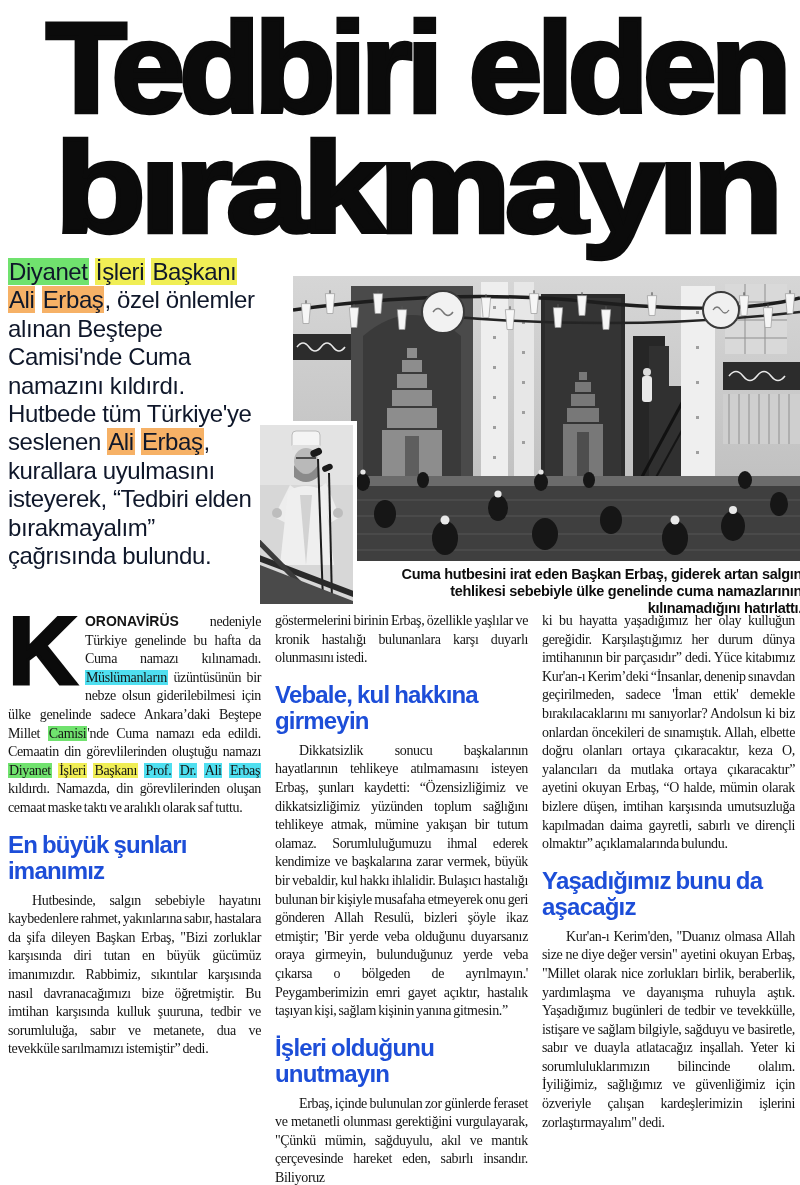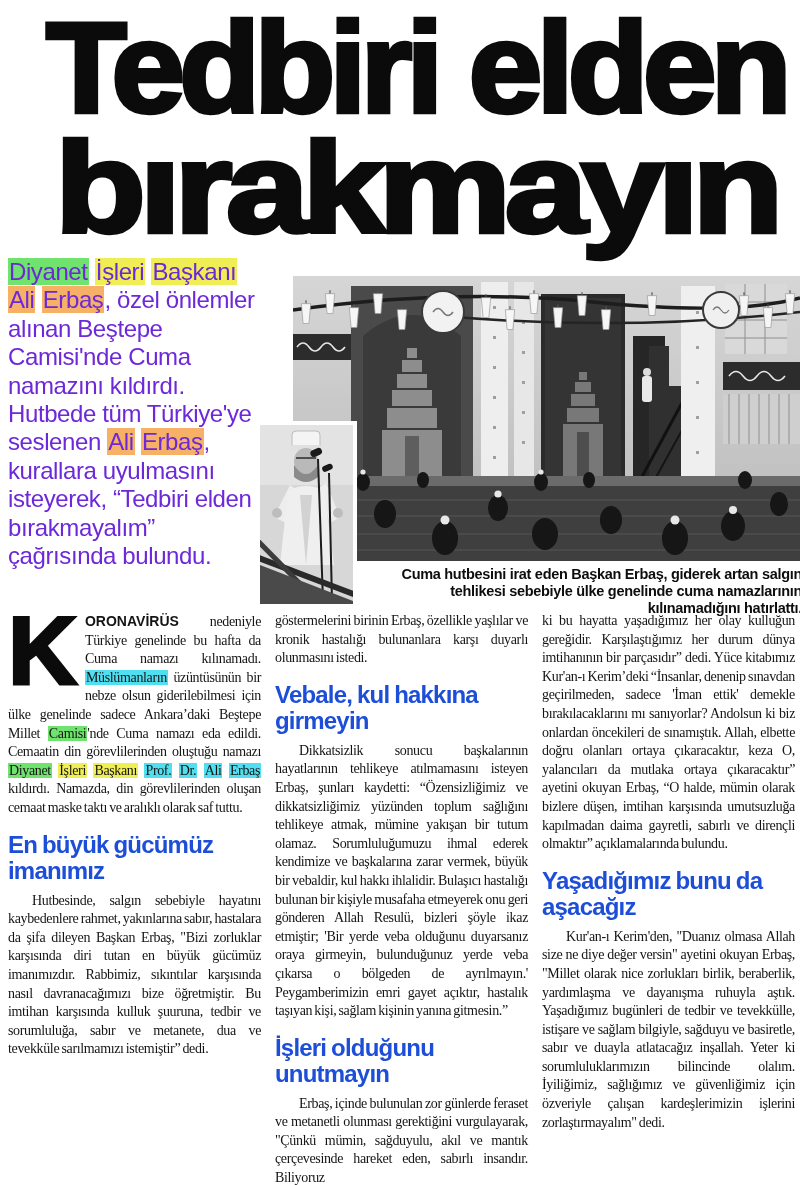--- a/index.html
+++ b/index.html
@@ -18,7 +18,7 @@
   
   .intro{position:absolute;left:8px;top:258px;width:252px;
          font-family:"Liberation Sans",sans-serif;font-size:24px;line-height:28.4px;
-         color:#6d28d9;letter-spacing:-0.4px;}
+         color:#0f172a;letter-spacing:-0.4px;}
   .hl{padding:0 1px;}
   .hl-green{background:#70e26e;}
   .hl-yellow{background:#f0ee55;}

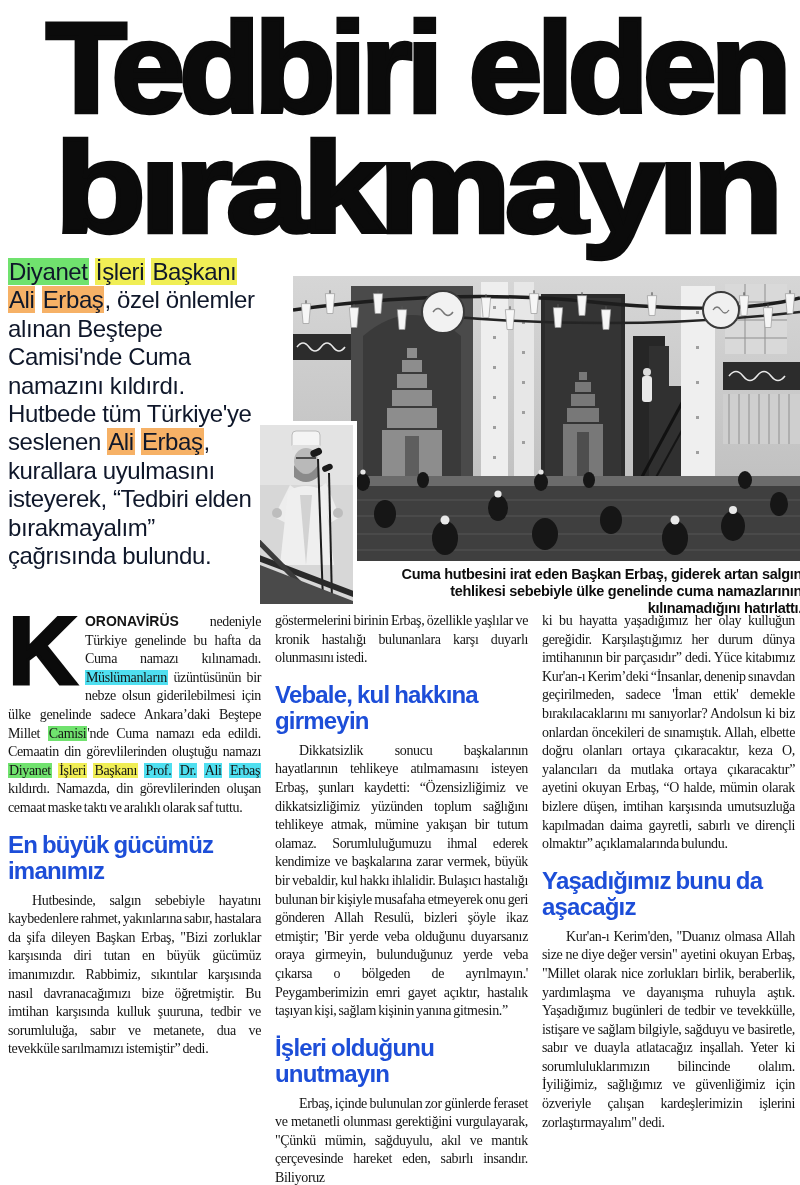--- a/index.html
+++ b/index.html
@@ -261,7 +261,7 @@
 
     <div class="col">
       <p><span class="dropcap">K</span><span class="lead">ORONAVİRÜS</span><span> nedeniyle Türkiye genelinde bu hafta da Cuma namazı kılınamadı. </span><span class="hl hl-cyan">Müslümanların</span><span> üzüntüsünün bir nebze olsun giderilebilmesi için ülke genelinde sadece Ankara’daki Beştepe Millet </span><span class="hl hl-green">Camisi</span><span>'nde Cuma namazı eda edildi. Cemaatin din görevlilerinden oluştuğu namazı </span><span class="hl hl-green">Diyanet</span><span> </span><span class="hl hl-yellow">İşleri</span><span> </span><span class="hl hl-yellow">Başkanı</span><span> </span><span class="hl hl-cyan">Prof.</span><span> </span><span class="hl hl-cyan">Dr.</span><span> </span><span class="hl hl-cyan">Ali</span><span> </span><span class="hl hl-cyan">Erbaş</span><span> kıldırdı. Namazda, din görevlilerinden oluşan cemaat maske taktı ve aralıklı olarak saf tuttu.</span></p>
-      <h2 class="subhead">En büyük gücümüz imanımız</h2>
+      <h2 class="subhead">En büyük şunları imanımız</h2>
       <p class="indent">Hutbesinde, salgın sebebiyle hayatını kaybedenlere rahmet, yakınlarına sabır, hastalara da şifa dileyen Başkan Erbaş, "Bizi zorluklar karşısında diri tutan en büyük gücümüz imanımızdır. Rabbimiz, sıkıntılar karşısında nasıl davranacağımızı bize öğretmiştir. Bu imtihan karşısında kulluk şuuruna, tedbir ve sorumluluğa, sabır ve metanete, dua ve tevekküle sarılmamızı istemiştir” dedi.</p>
     </div>
 

